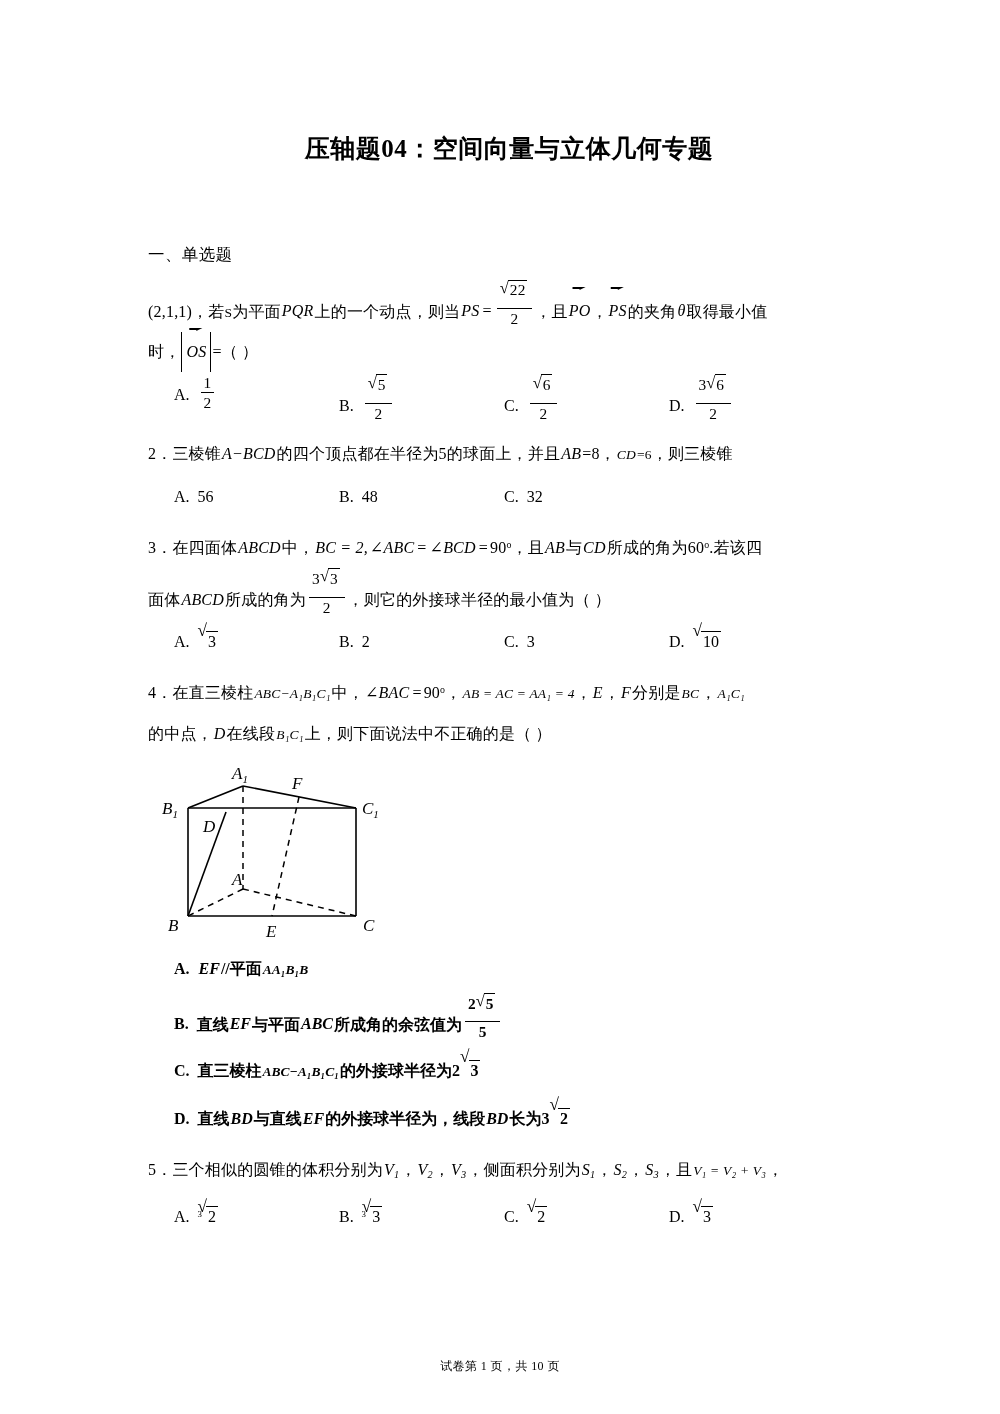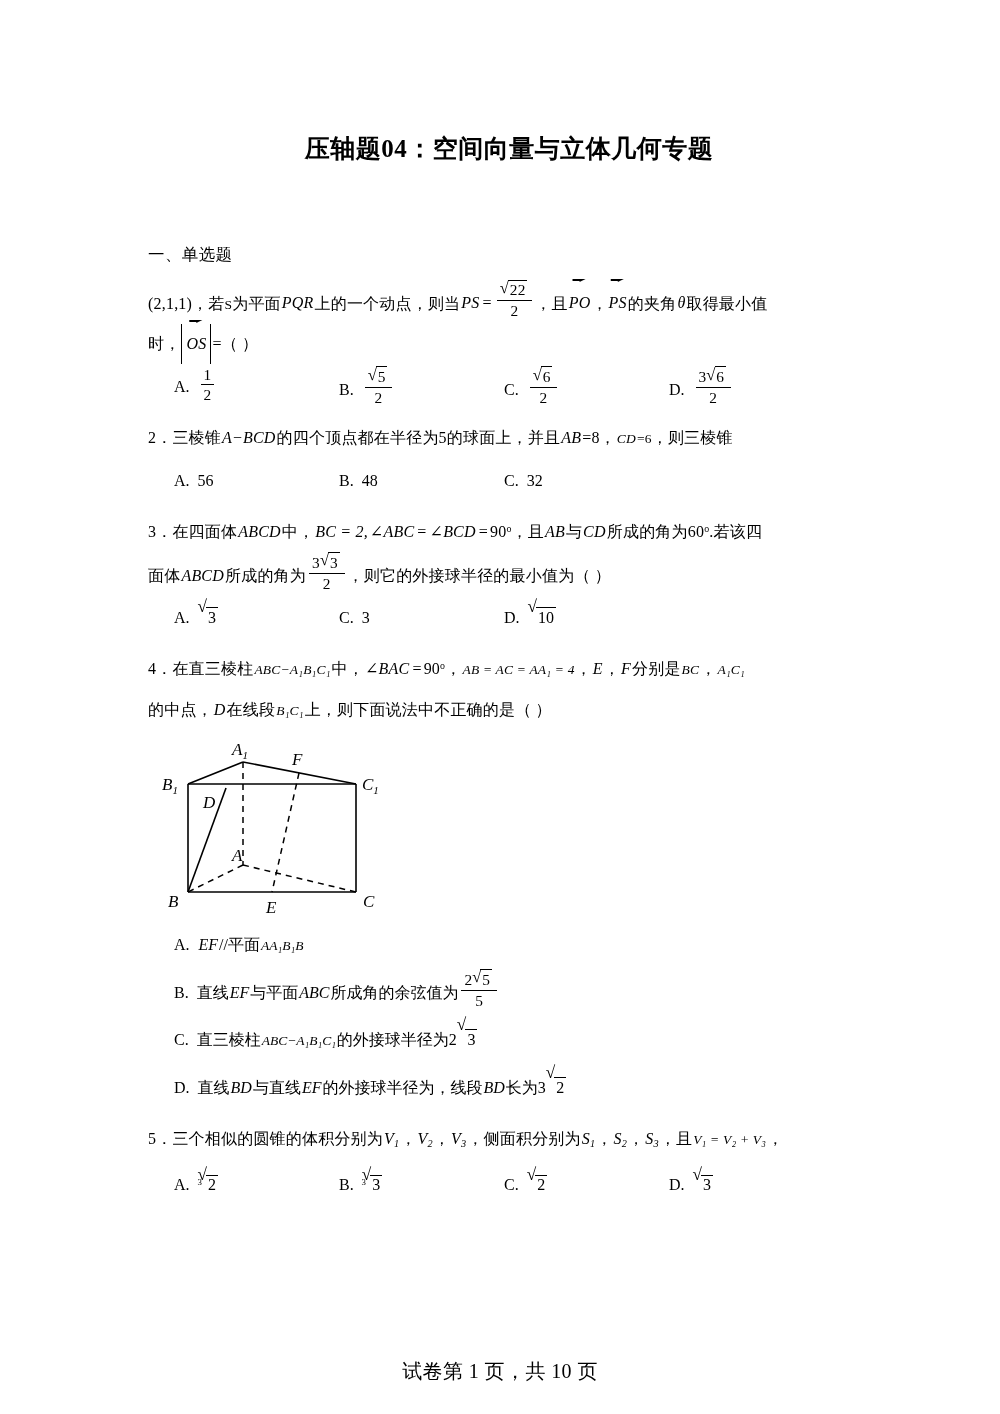--- a/index.html
+++ b/index.html
@@ -118,7 +118,7 @@
   .sqrt > .arg {
     display: inline-block;
     border-top: 1.15px solid #000;
-    padding: 0.06em 0.12em 0 0.12em;
+    padding: 0.06em 0.12em 8px 0.12em;
     line-height: 1.16;
   }
   .cbrt > .idx {

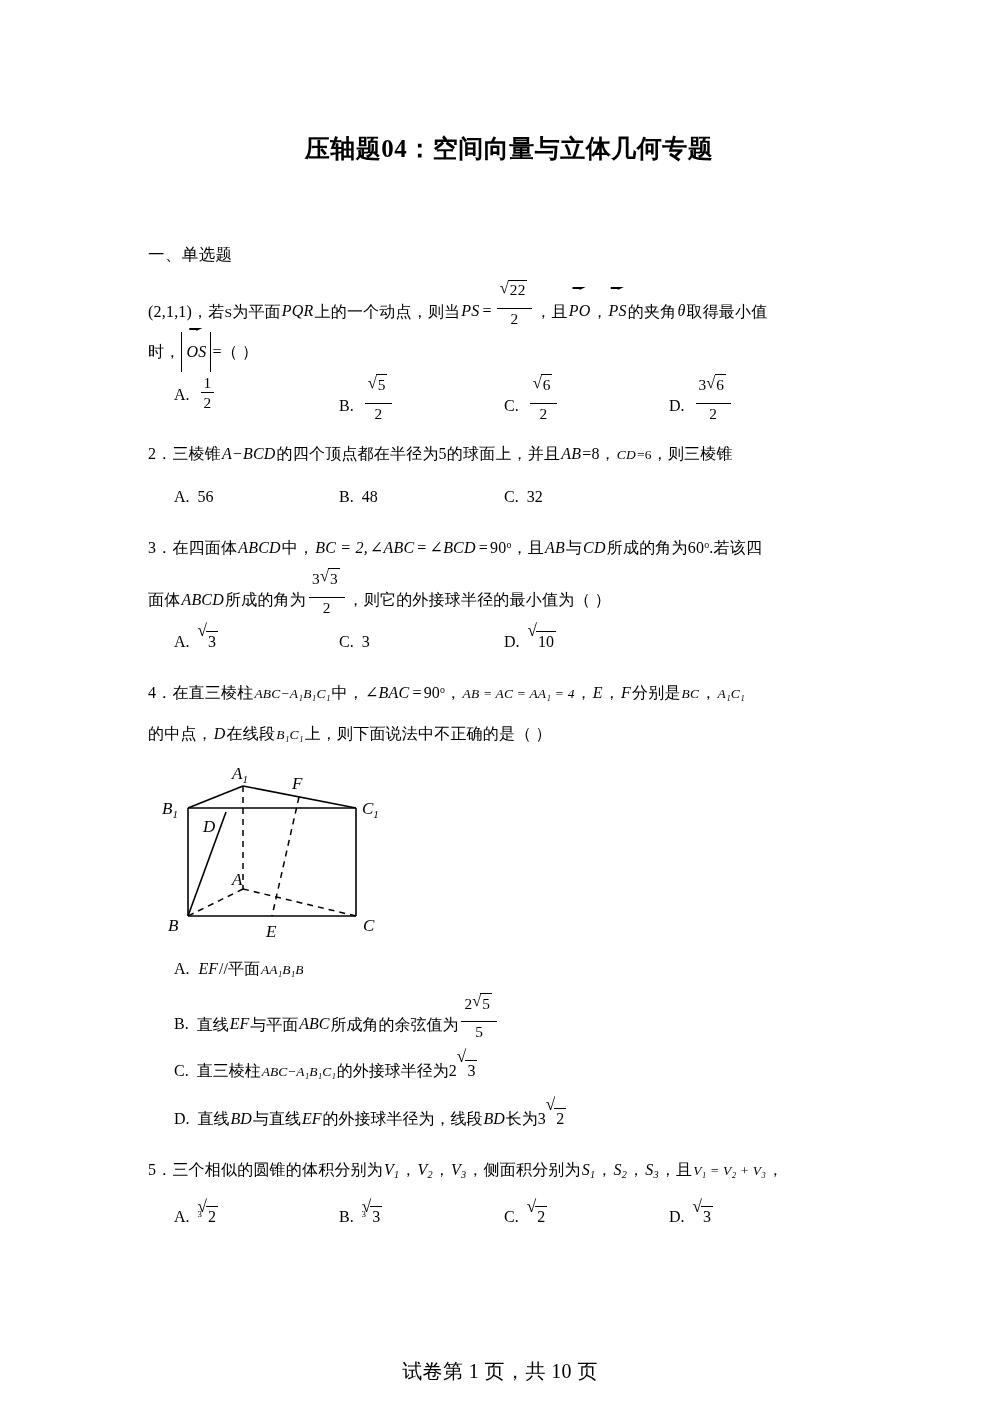--- a/index.html
+++ b/index.html
@@ -252,6 +252,7 @@
       </div>
       <div class="opts">
         <div class="opt"><span class="opt-label">A.</span><span class="sqrt"><span class="rad">√</span><span class="arg">3</span></span></div>
+        <div class="opt"><span class="opt-label">B.</span><span class="mn">2</span></div>
         <div class="opt"><span class="opt-label">C.</span><span class="mn">3</span></div>
         <div class="opt"><span class="opt-label">D.</span><span class="sqrt"><span class="rad">√</span><span class="arg">10</span></span></div>
       </div>

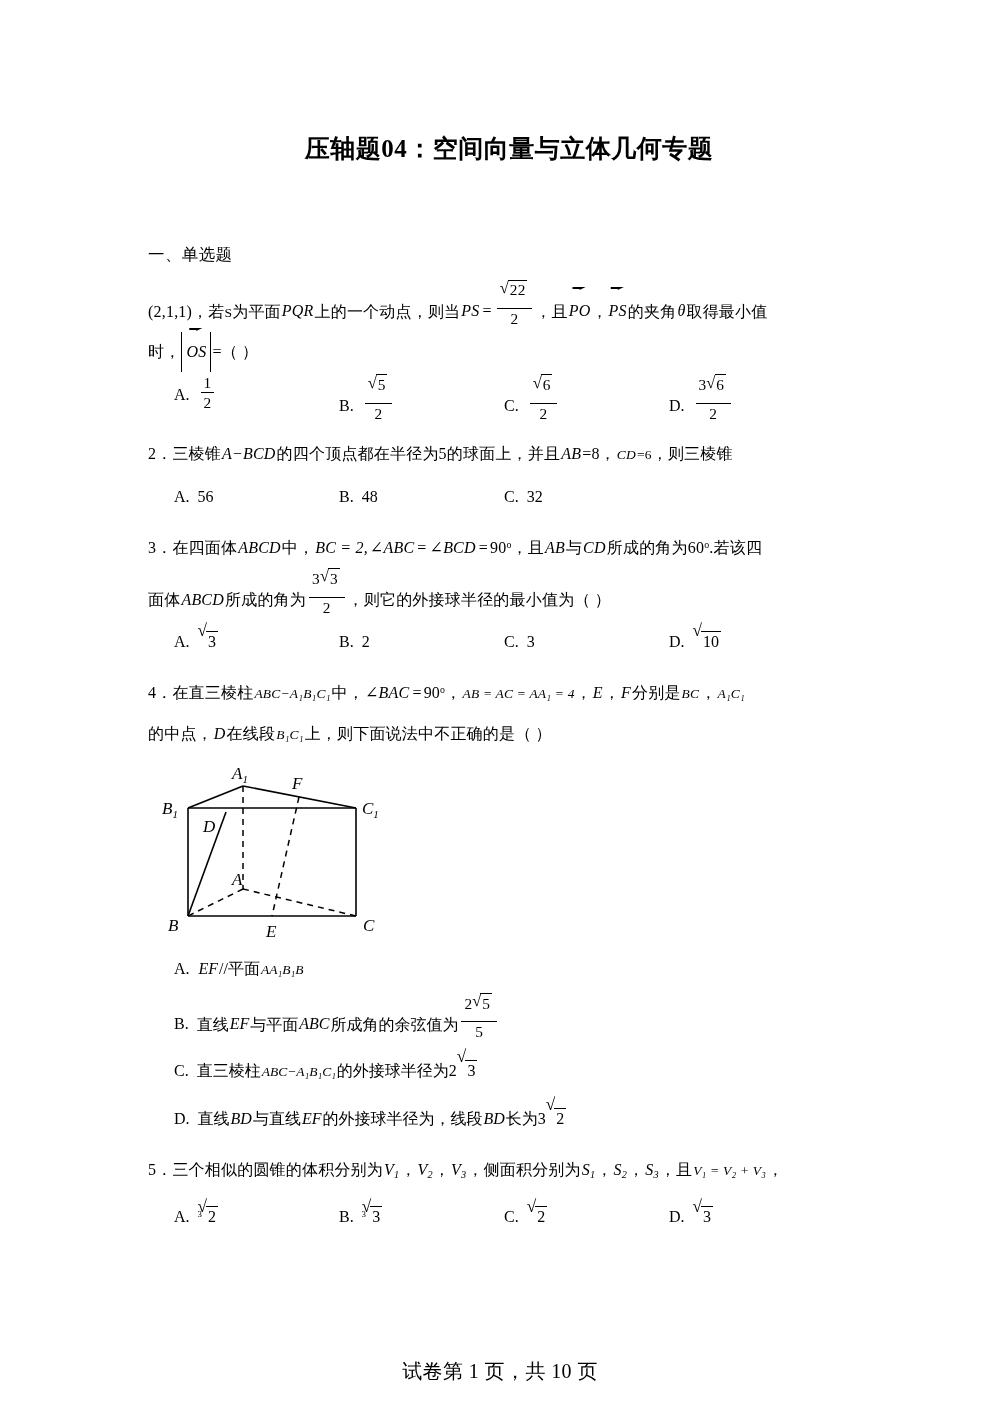--- a/index.html
+++ b/index.html
@@ -173,7 +173,7 @@
   .opt-label { padding-right: 8px; }
 
   
-  .optlist { padding-left: 26px; }
+  .optlist { padding-left: 26px; font-weight: bold; }
   .optrow {
     font-size: 16px;
     line-height: 47px;

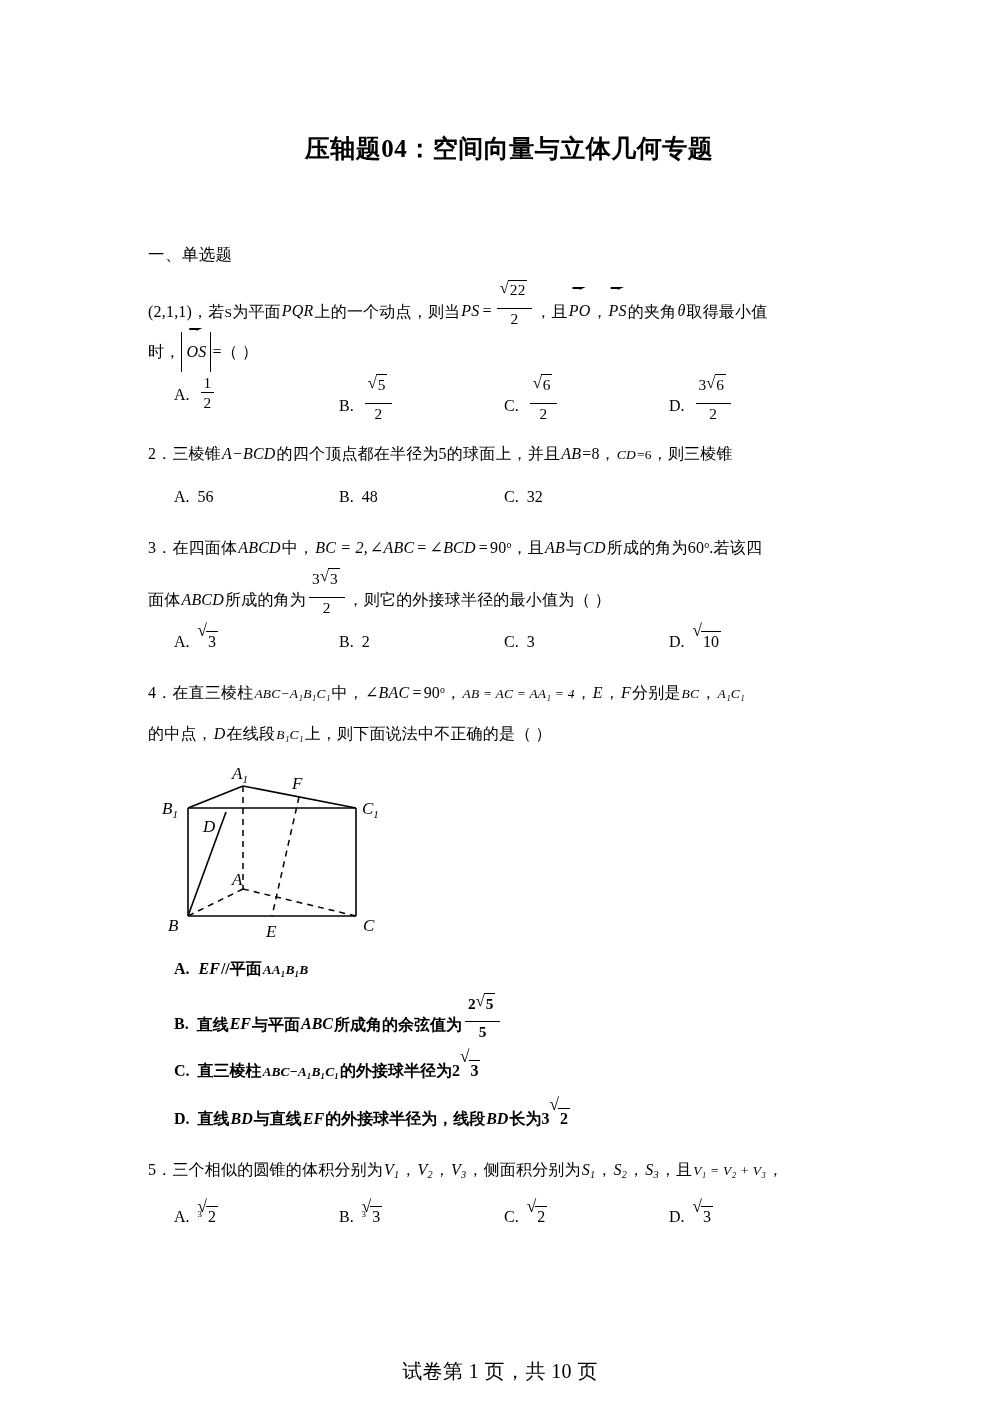--- a/index.html
+++ b/index.html
@@ -203,7 +203,7 @@
     top: 1358px;
     width: 1000px;
     text-align: center;
-    font-size: 20px;
+    font-size: 12px;
     letter-spacing: 0.4px;
   }
 </style>

